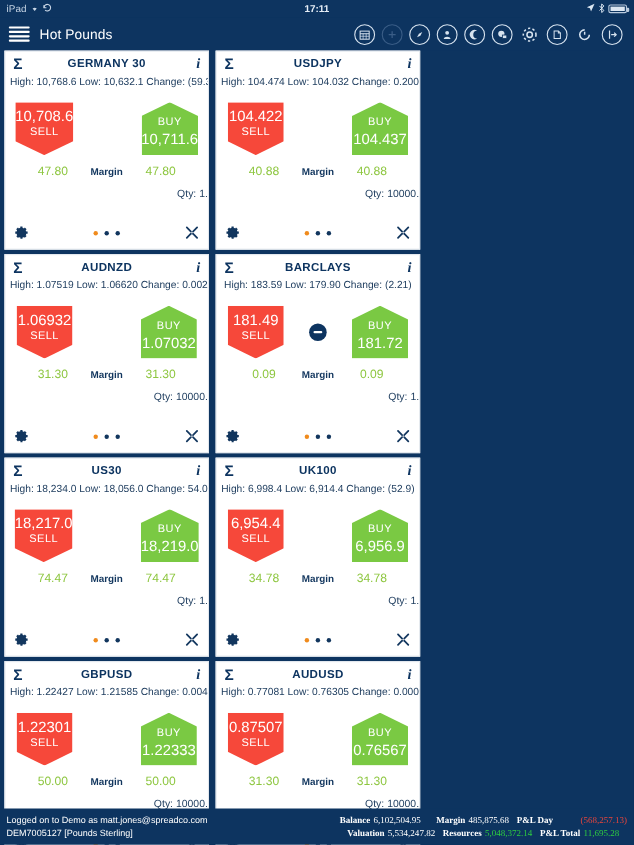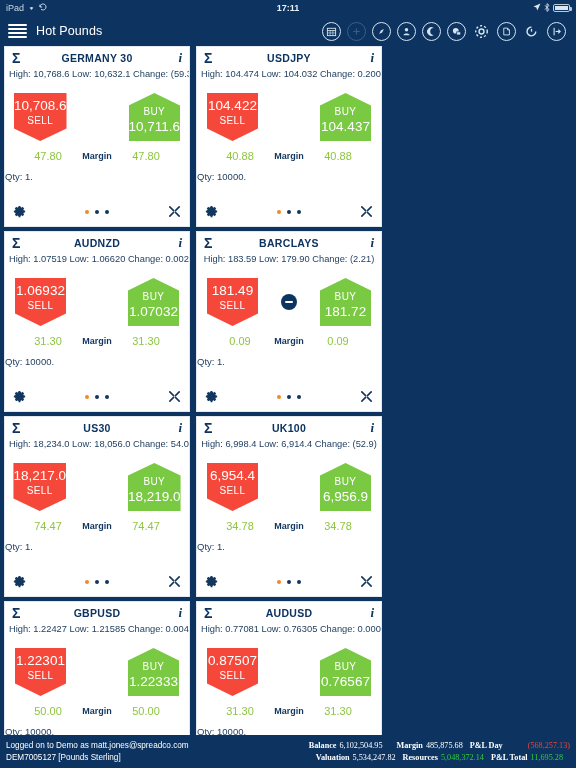--- a/index.html
+++ b/index.html
@@ -148,7 +148,7 @@
   .margin-lbl { flex: 1; text-align: center; color: #12365e; font-size: 9px; font-weight: bold; }
 
   .qty-row {
-    text-align: left; color: #1b3a5c; font-size: 9.5px; margin-top: 9px;
+    text-align: right; color: #1b3a5c; font-size: 9.5px; margin-top: 9px;
   }
 
   .card-foot {

